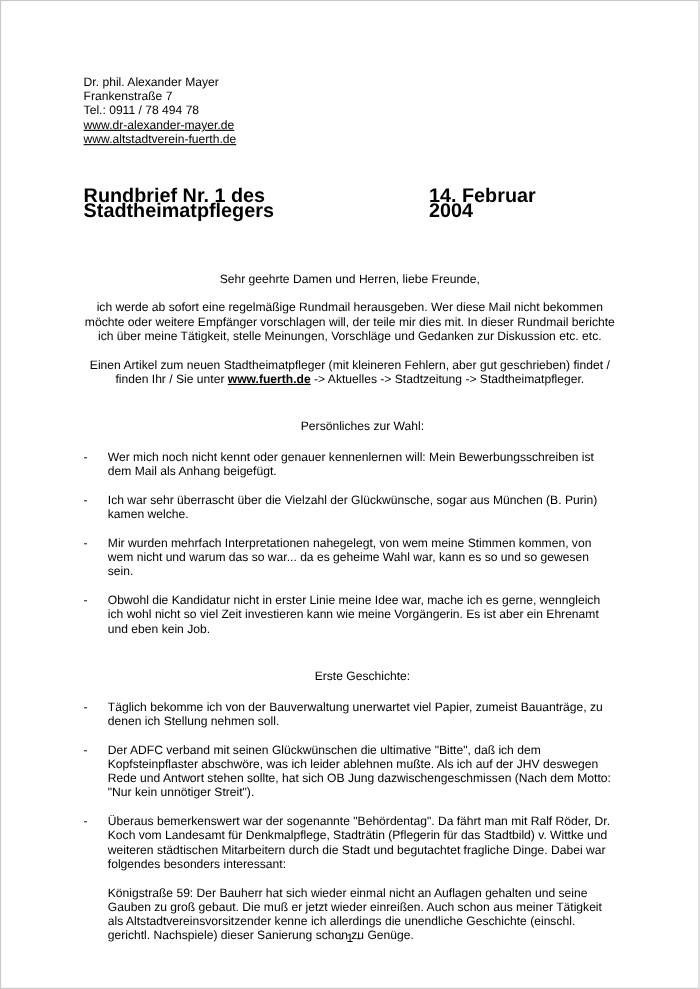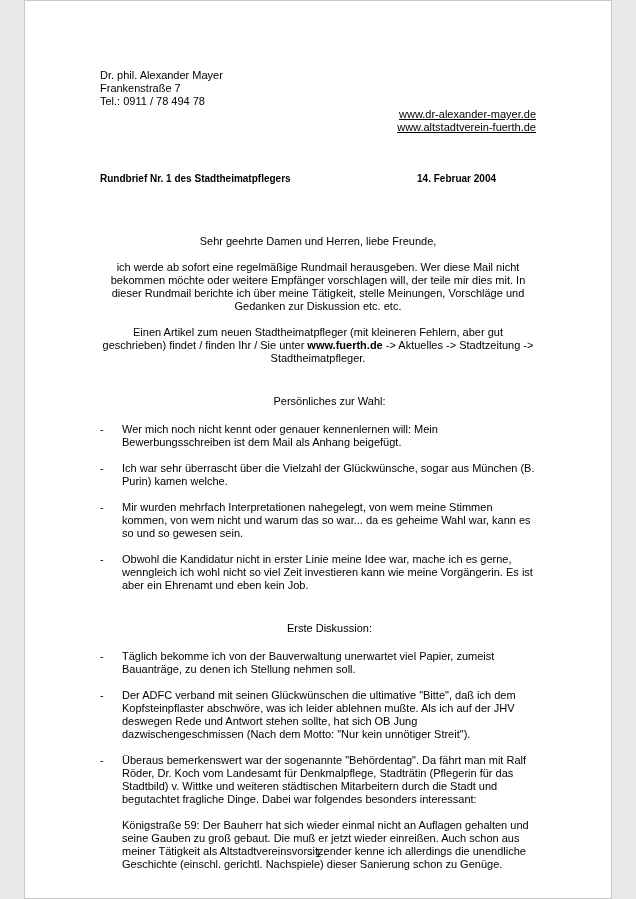--- a/index.html
+++ b/index.html
@@ -10,7 +10,7 @@
   }
   .page {
     position: relative;
-    width: 588px;
+    width: 636px;
     height: 899px;
     margin: 0 auto;
     background: #ffffff;

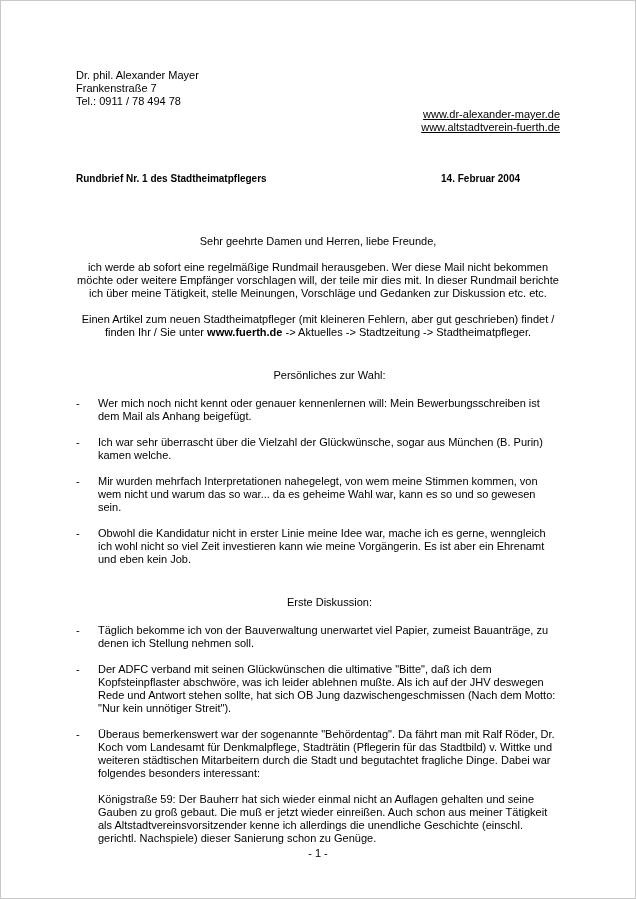--- a/index.html
+++ b/index.html
@@ -27,7 +27,6 @@
     text-decoration: underline;
     color: #000000;
     cursor: pointer;
-    text-align: right;
   }
   .title-row {
     display: flex;

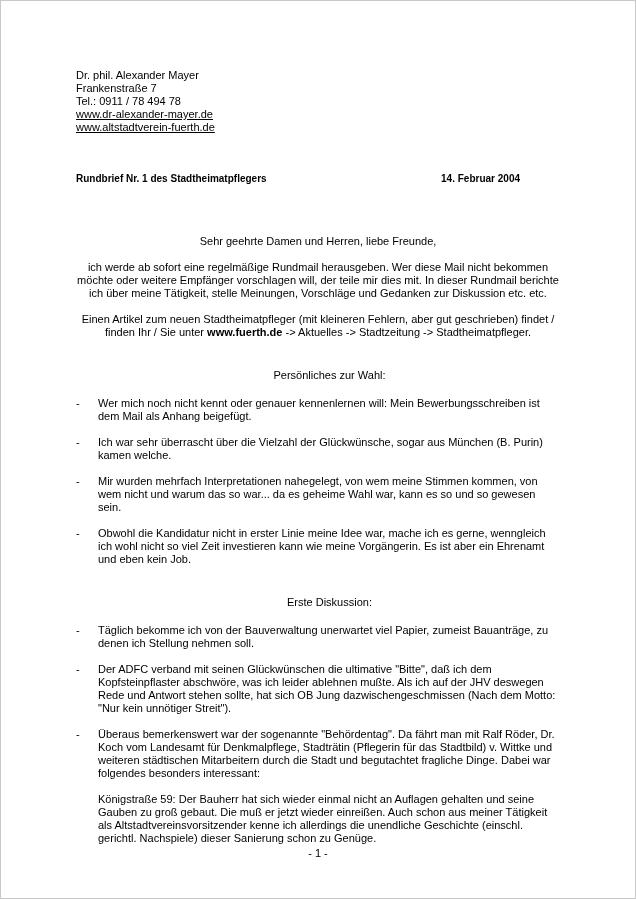--- a/index.html
+++ b/index.html
@@ -33,7 +33,7 @@
     justify-content: space-between;
     align-items: baseline;
     font-weight: bold;
-    font-size: 10px;
+    font-size: 18px;
     margin-top: 38px;
   }
   .title-row .doc-date { padding-right: 40px; }

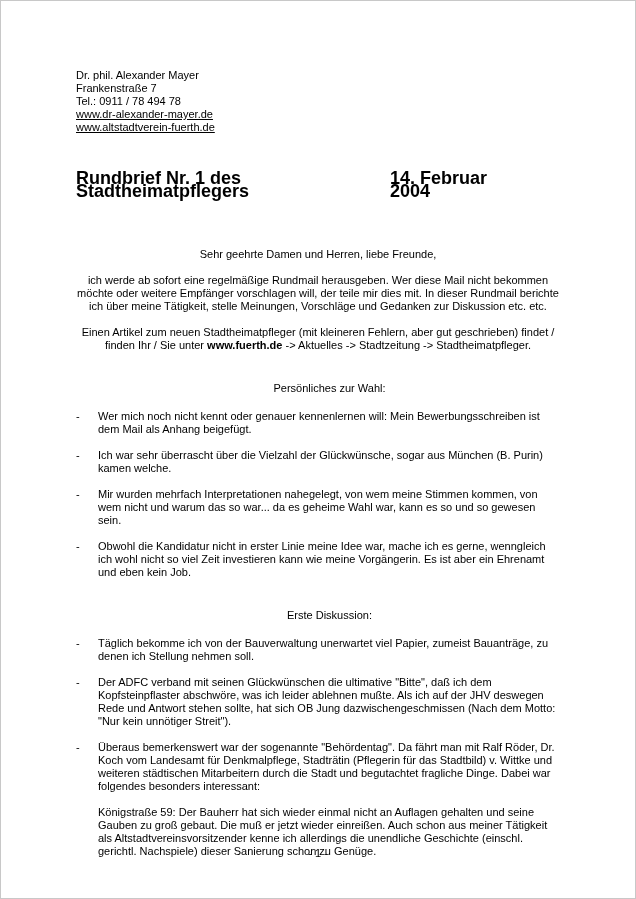--- a/index.html
+++ b/index.html
@@ -59,6 +59,7 @@
   .bold { font-weight: normal; }
   .bold-underline {
     font-weight: bold;
+    text-decoration: underline;
     color: #000000;
     cursor: pointer;
   }

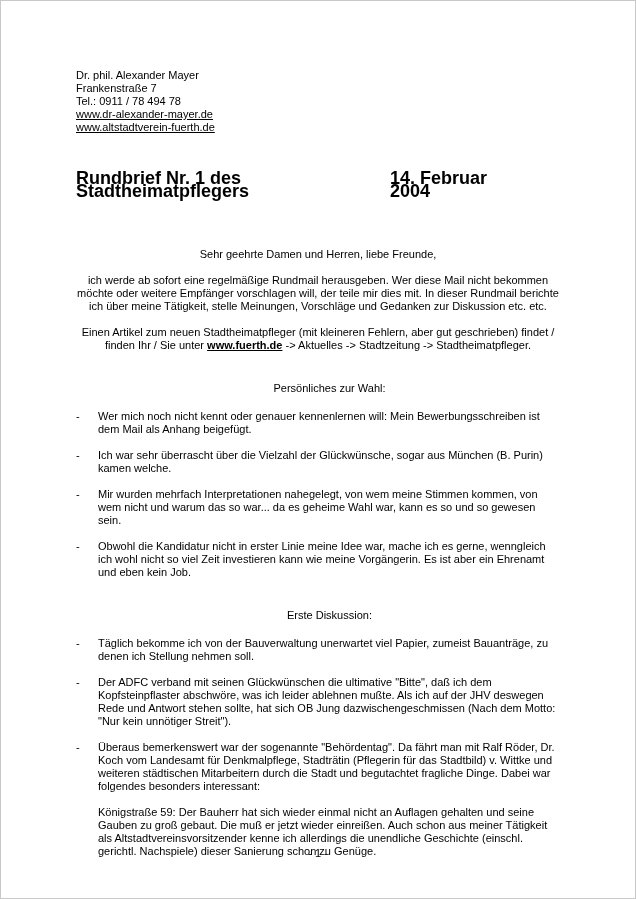--- a/index.html
+++ b/index.html
@@ -117,7 +117,7 @@
     </div>
   </div>
 
-  <p class="para section-heading">Erste Diskussion:</p>
+  <p class="para section-heading">Erste Geschichte:</p>
 
   <div class="list">
     <div class="li">

